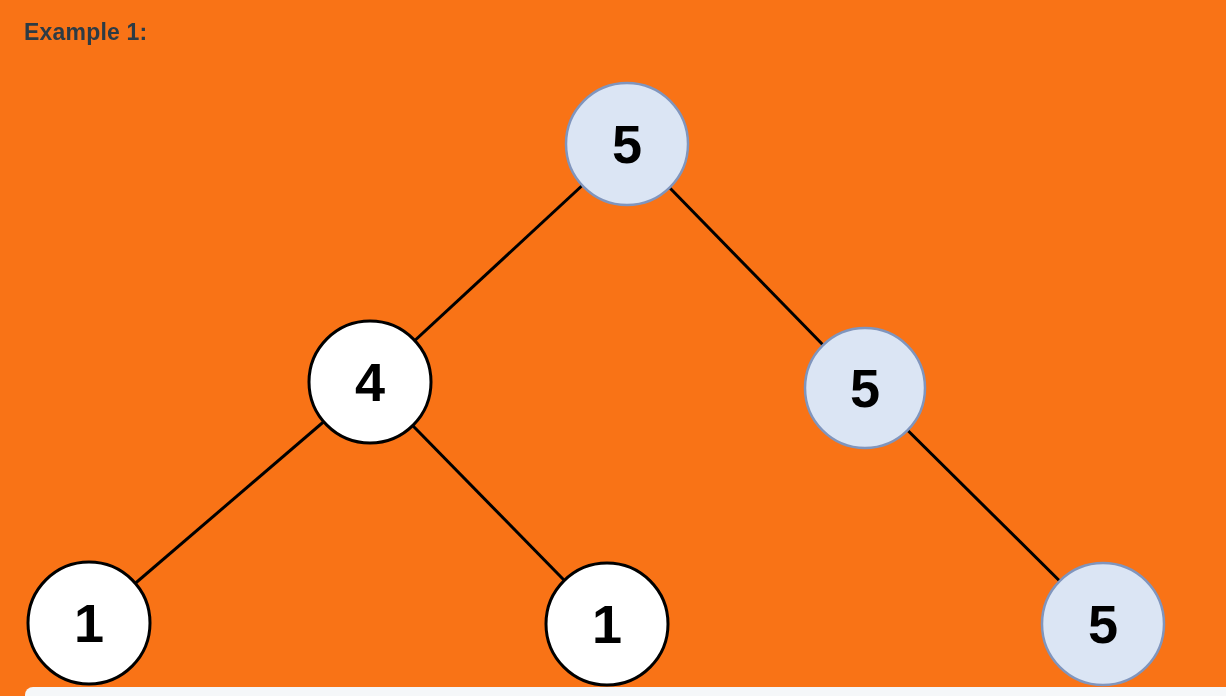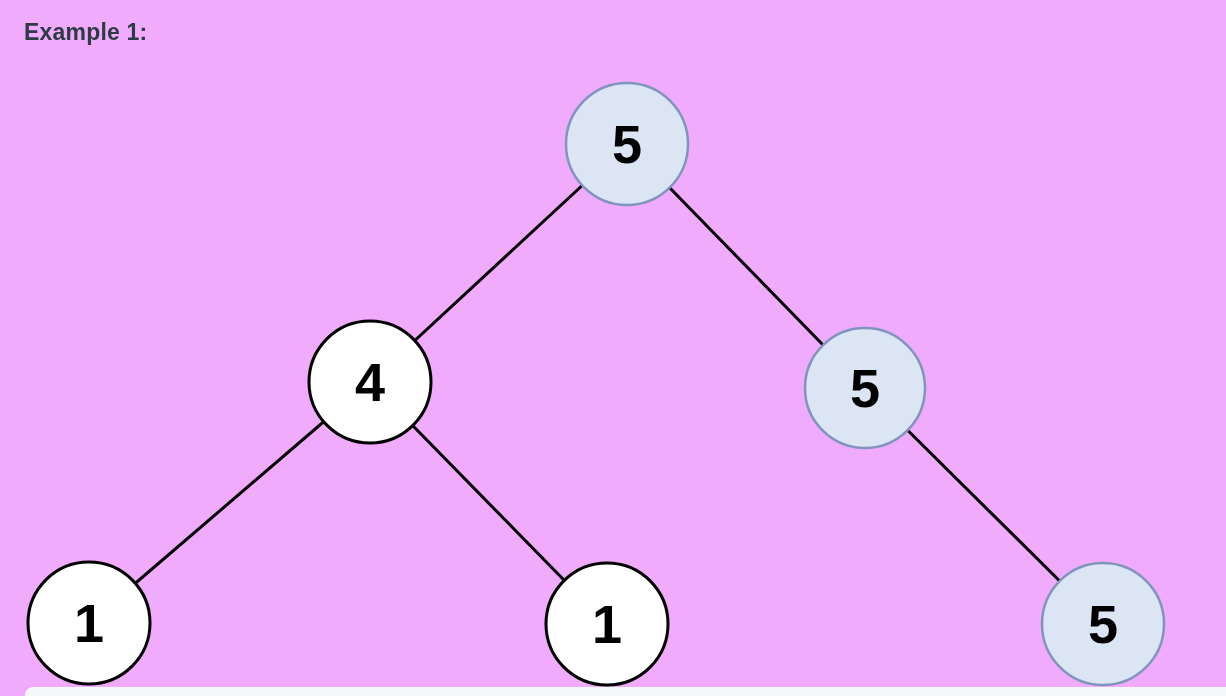--- a/index.html
+++ b/index.html
@@ -12,7 +12,7 @@
     position: relative;
     width: 1226px;
     height: 696px;
-    background: #f0abfc;
+    background: #f97316;
     overflow: hidden;
   }
   .heading {

